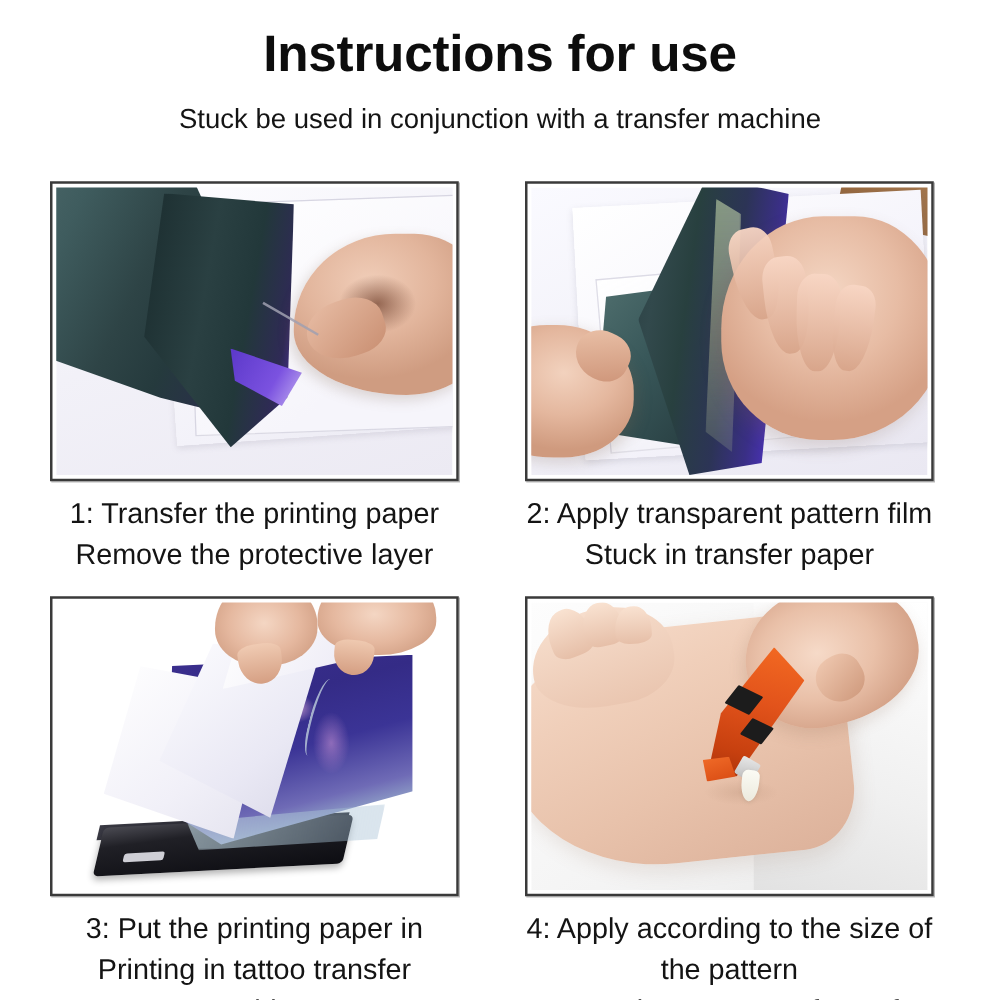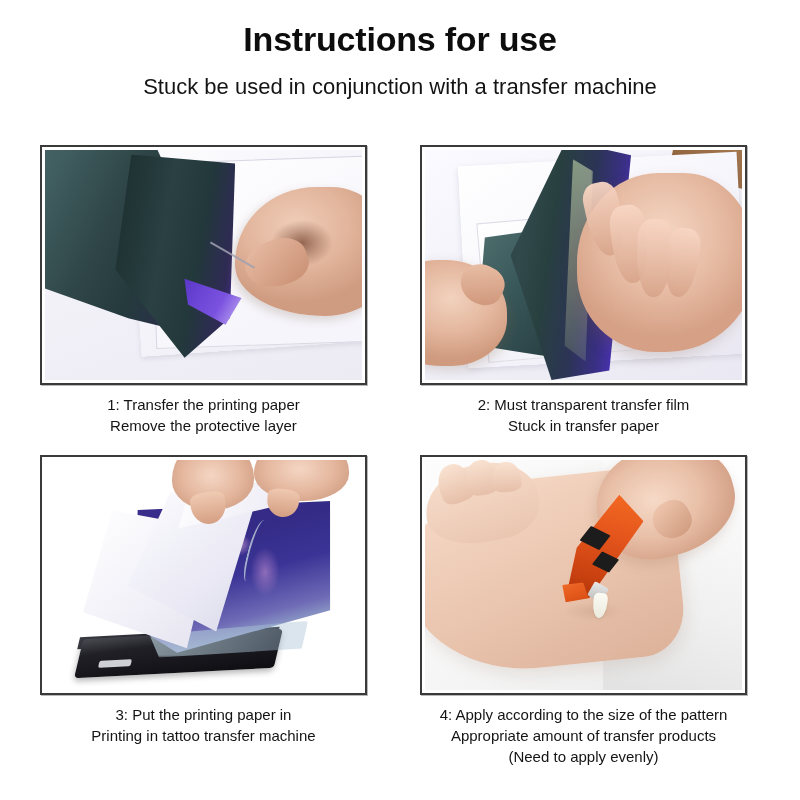--- a/index.html
+++ b/index.html
@@ -23,7 +23,7 @@
     padding-top: 18px;
   }
   .page-title {
-    font-size: 34px;
+    font-size: 41px;
     font-weight: bold;
     letter-spacing: -0.2px;
     color: #0d0d0d;

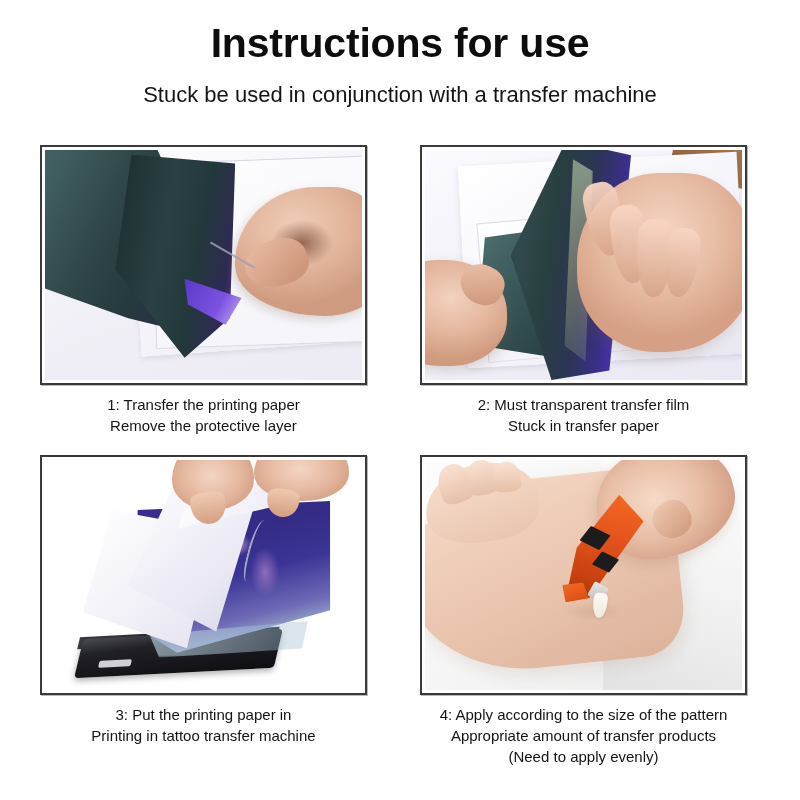--- a/index.html
+++ b/index.html
@@ -73,7 +73,7 @@
   }
   .caption {
     text-align: center;
-    font-size: 15px;
+    font-size: 23px;
     line-height: 1.42;
     color: #141414;
     margin-top: 9px;

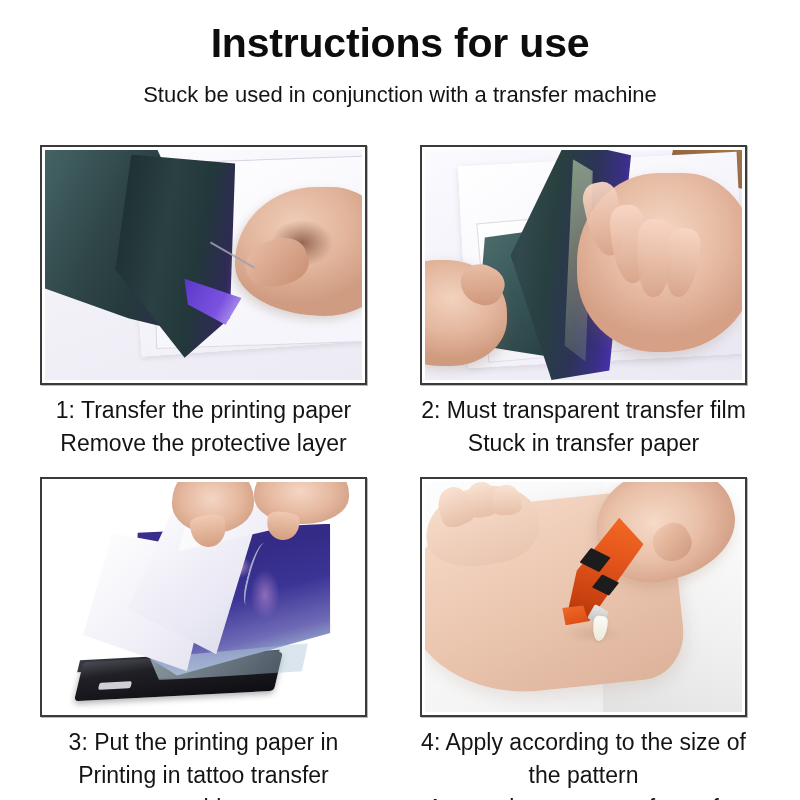--- a/index.html
+++ b/index.html
@@ -517,7 +517,7 @@
         <div class="p2-thumb-left"></div>
       </div>
     </div>
-    <div class="caption">2: Must transparent transfer film
+    <div class="caption">2: Apply transparent pattern film
 Stuck in transfer paper</div>
   </div>
 

